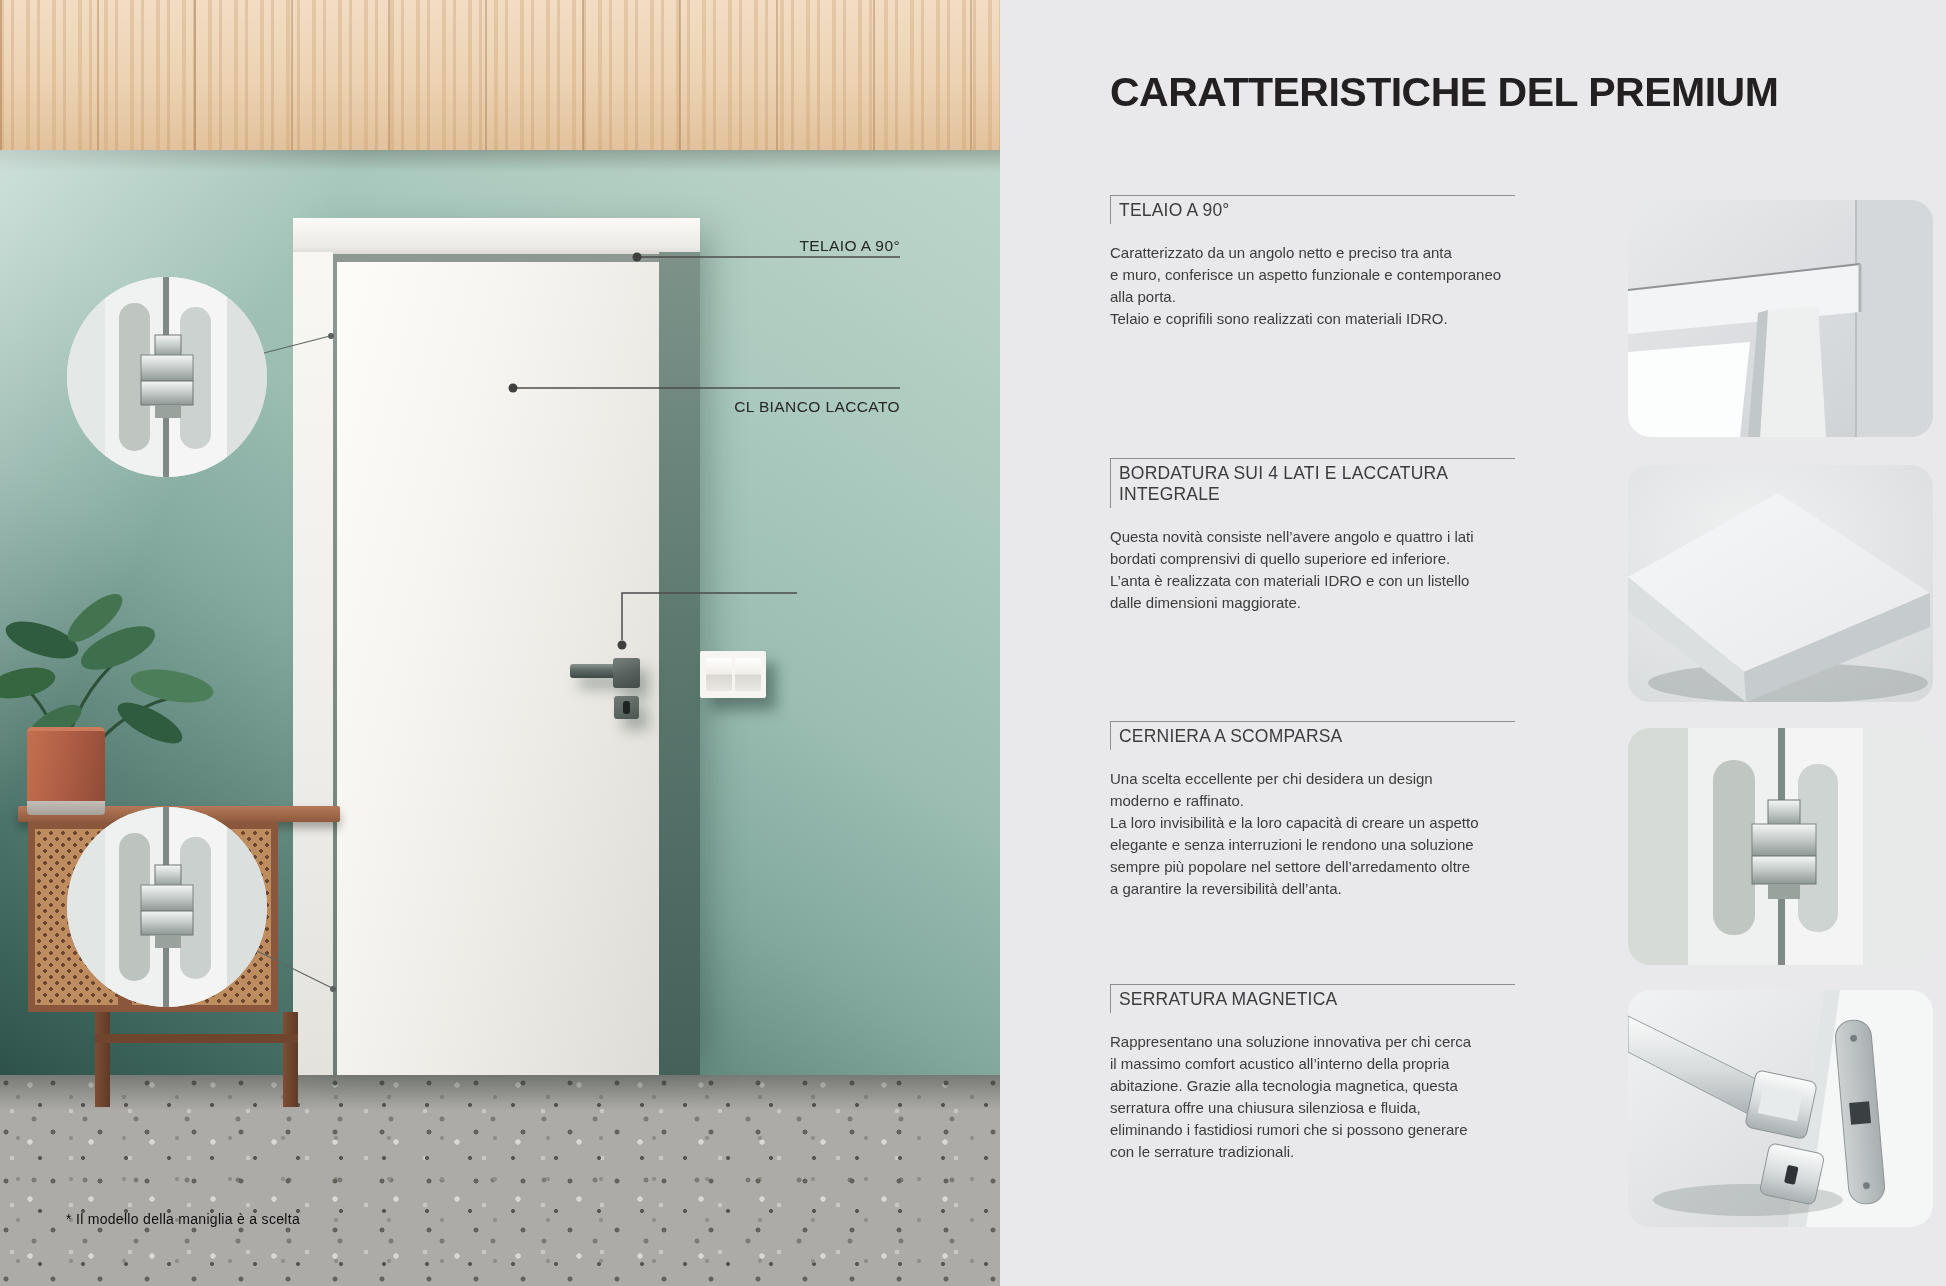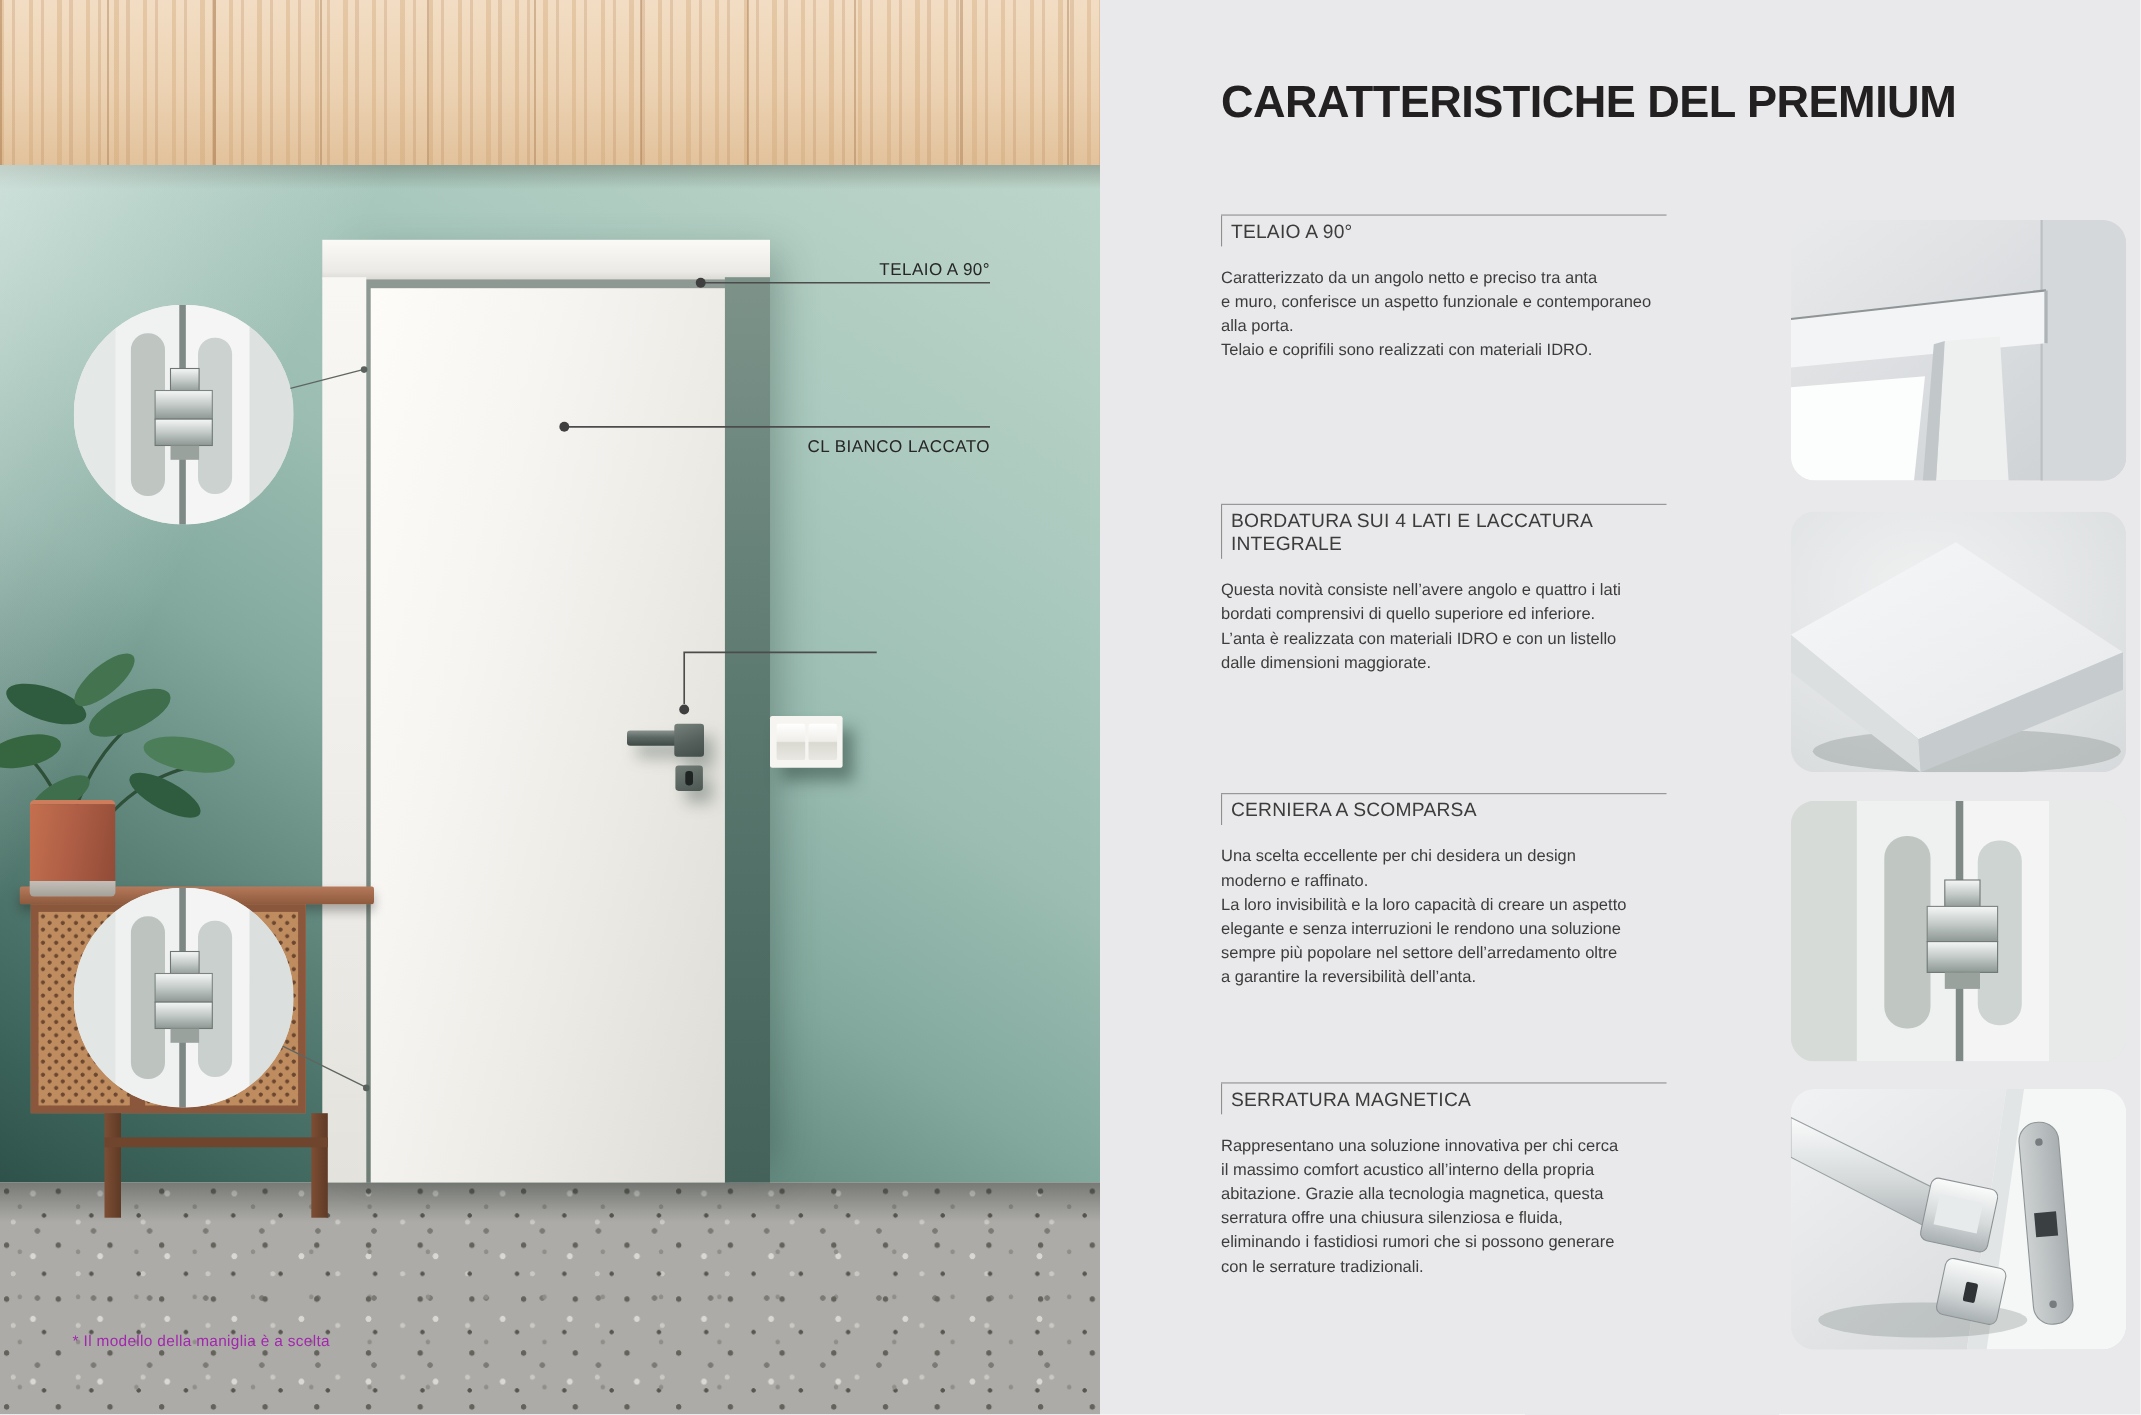--- a/index.html
+++ b/index.html
@@ -99,7 +99,7 @@
   .callout.biblo{left:597px;top:533px;width:200px;}
   .lines-svg{position:absolute;left:0;top:0;width:1000px;height:1286px;}
 
-  .footnote{position:absolute;left:66px;top:1211px;color:#a21caf;font-size:14px;
+  .footnote{position:absolute;left:66px;top:1211px;color:#000000;font-size:14px;
             letter-spacing:.3px;opacity:.92;}
 
   

